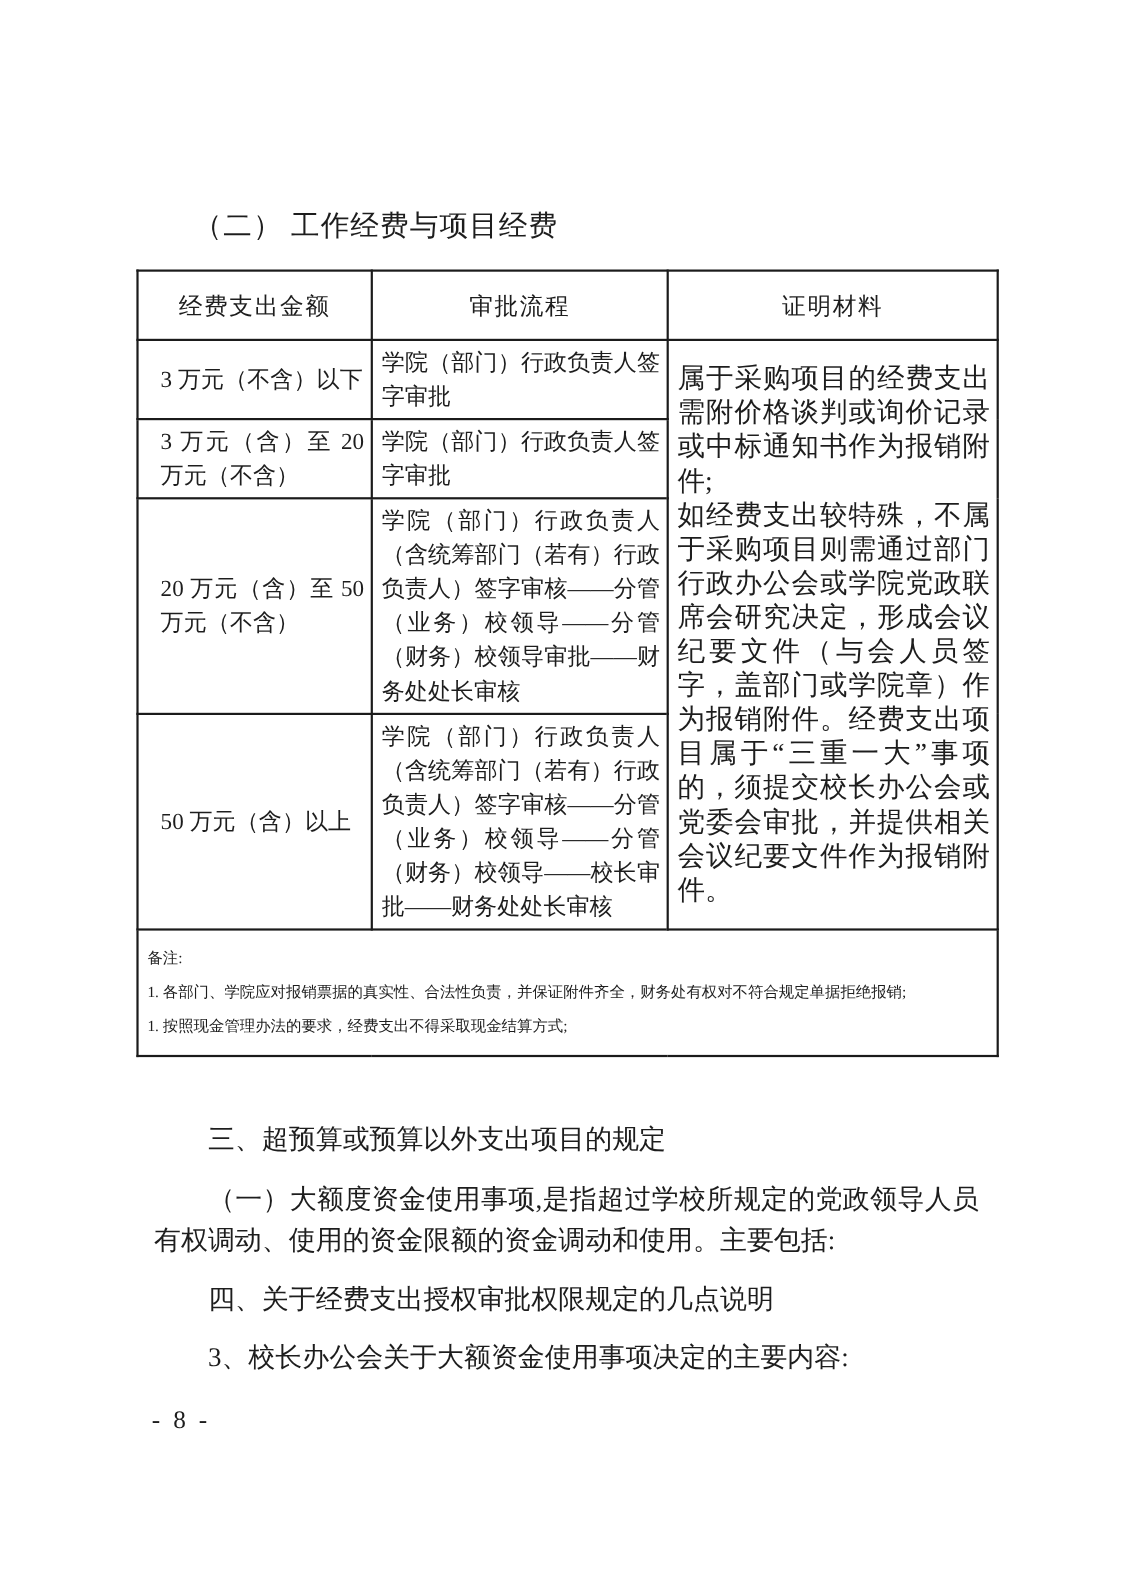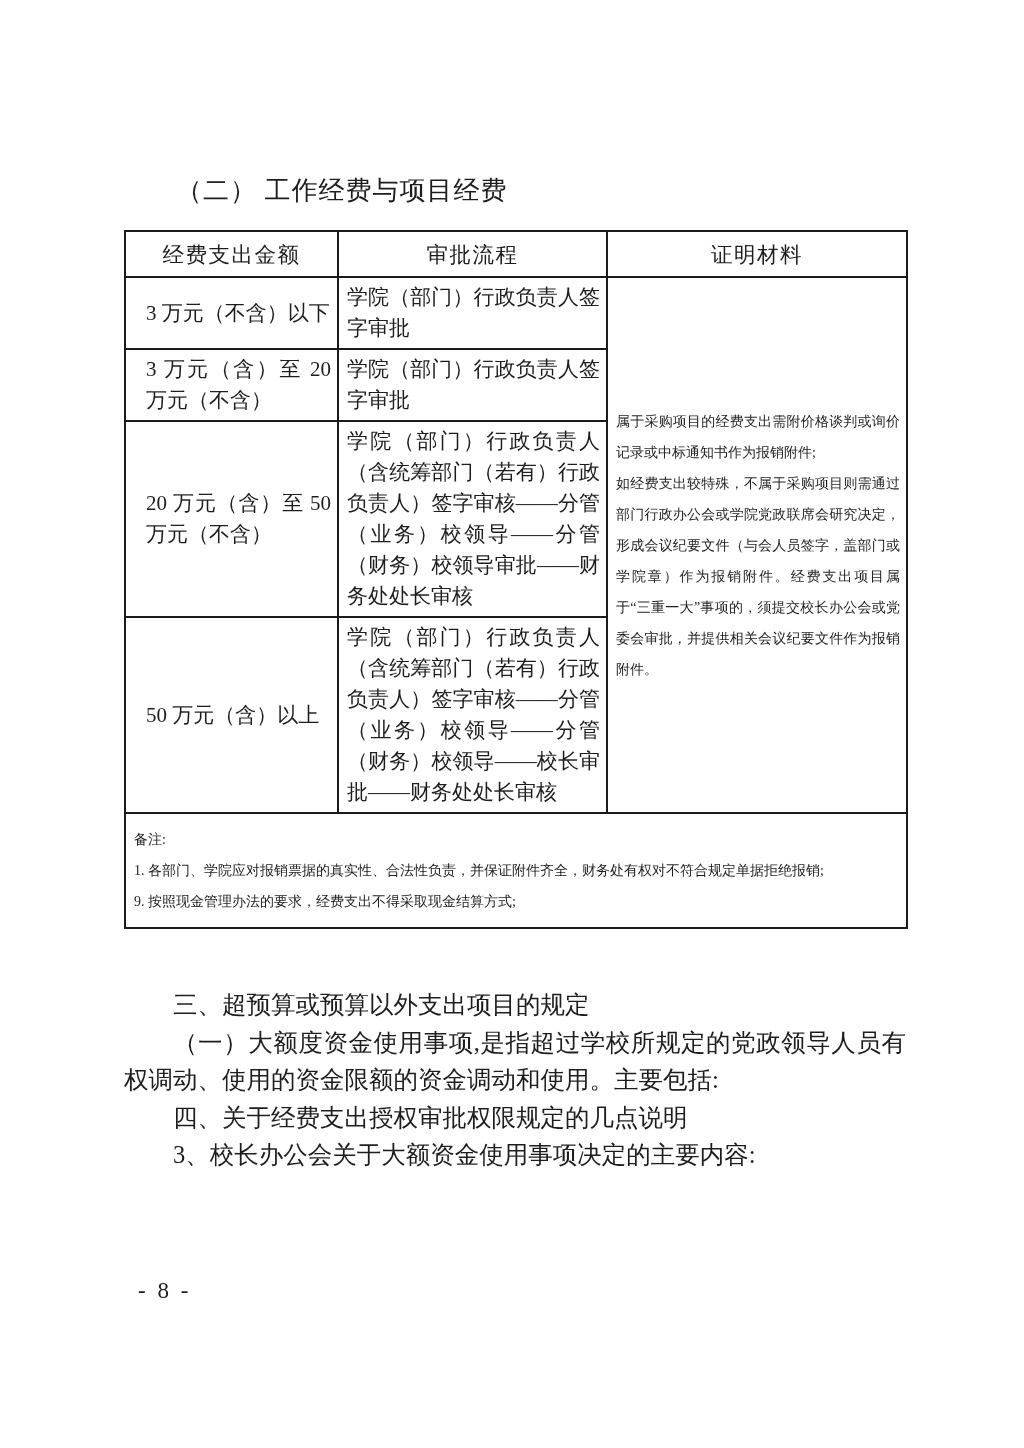--- a/index.html
+++ b/index.html
@@ -15,7 +15,7 @@
   }
   .content {
     position:absolute;
-    left:124px; top:178px;
+    left:124px; top:193px;
     width:782px;
   }
   .section-title {

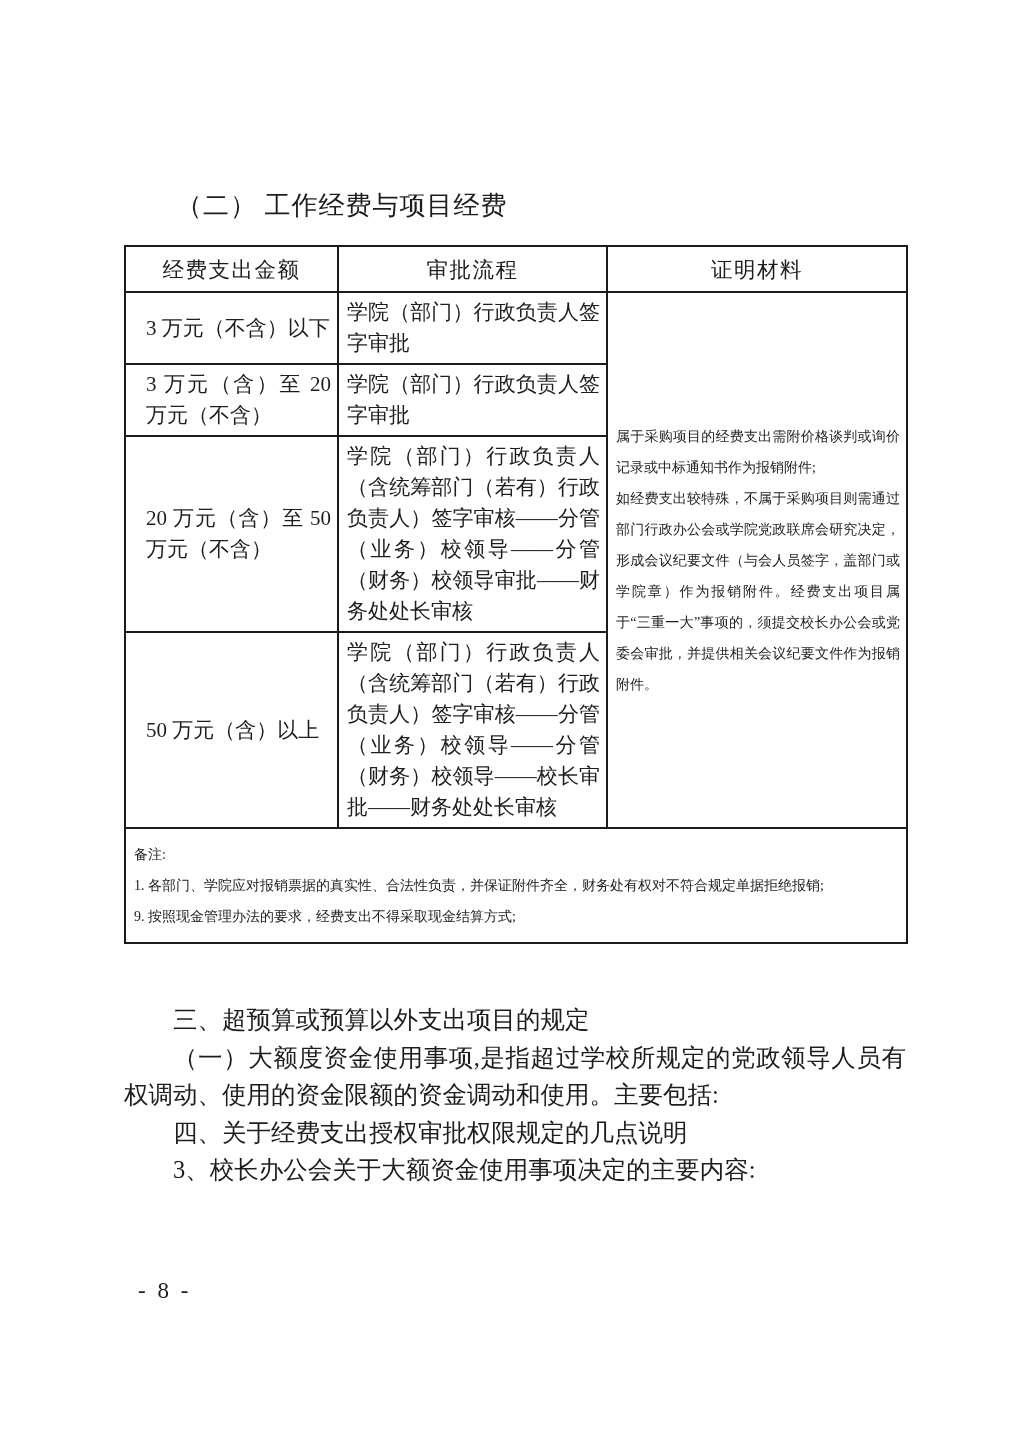--- a/index.html
+++ b/index.html
@@ -40,7 +40,7 @@
     vertical-align:middle;
     font-weight:normal;
   }
-  tr.row-header   { height:46px; }
+  tr.row-header   { height:63px; }
   tr.row-1        { height:56px; }
   tr.row-2        { height:65px;margin-top:36px; }
   tr.row-3        { height:162px; }

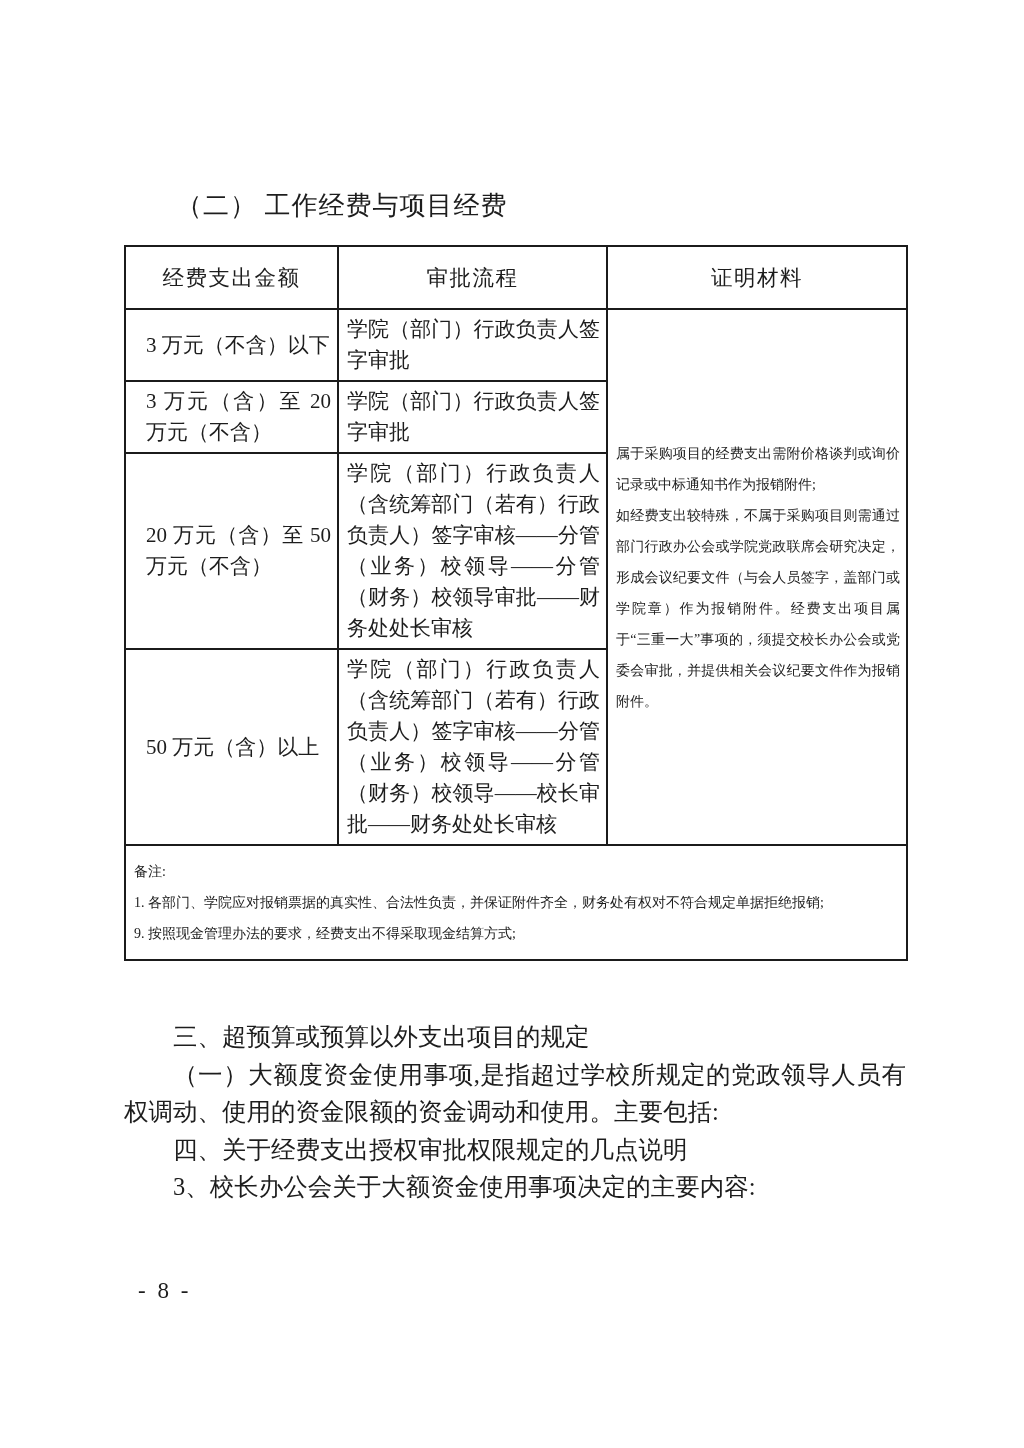--- a/index.html
+++ b/index.html
@@ -64,7 +64,7 @@
     text-align:justify;
   }
   td.evidence {
-    font-size:14px;
+    font-size:25px;
     line-height:31px;
     padding:6px 6px 6px 8px;
     text-align:justify;

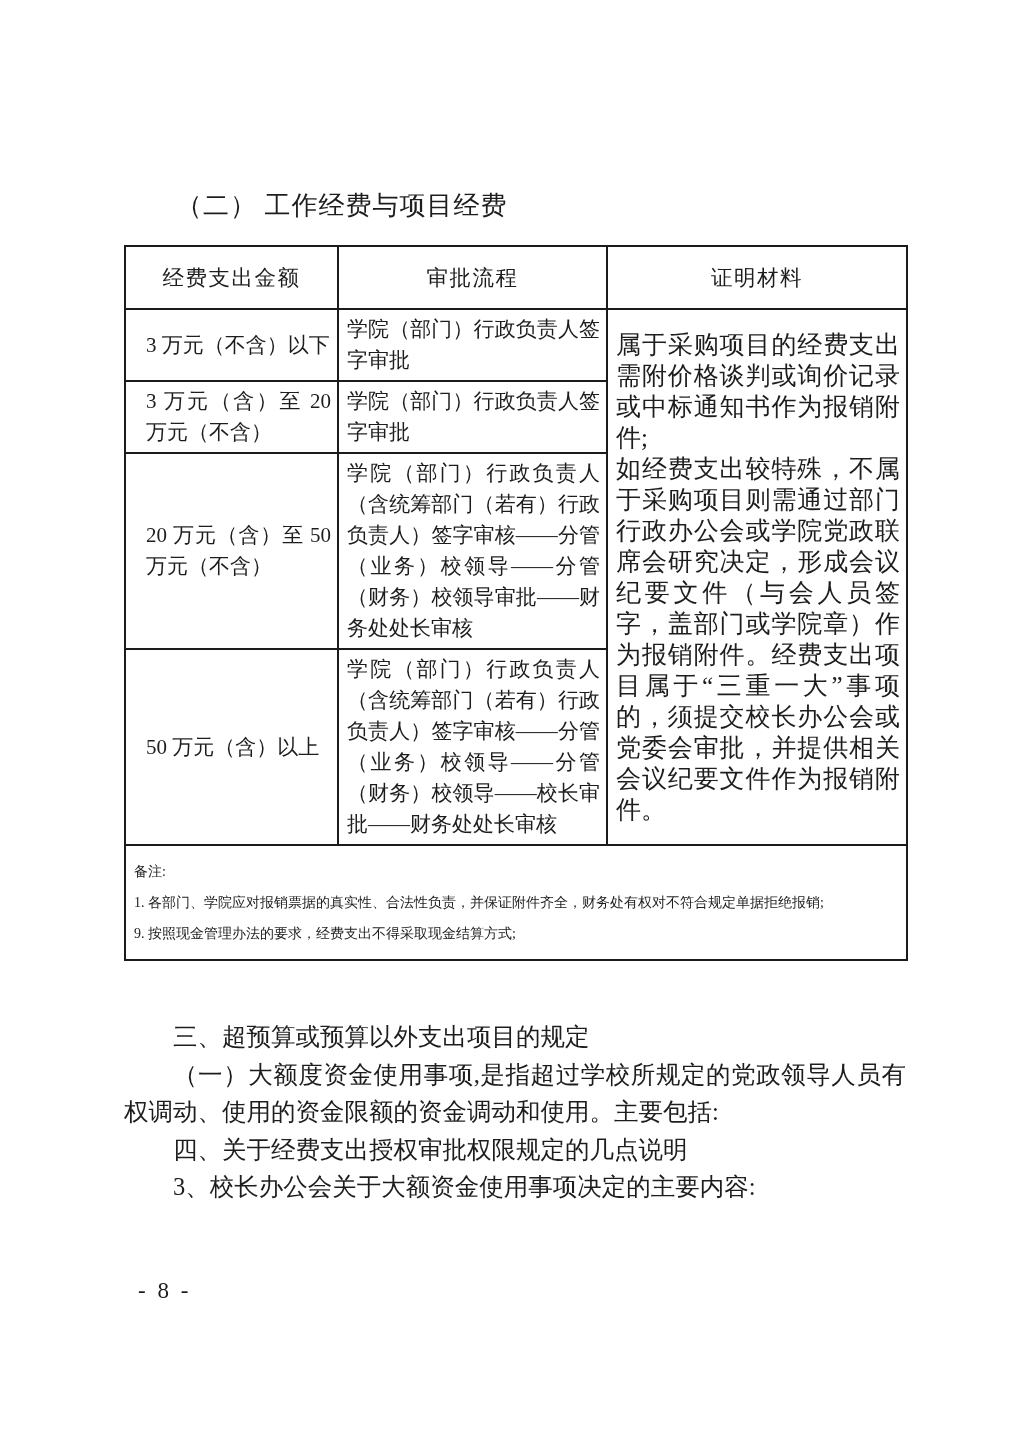--- a/index.html
+++ b/index.html
@@ -137,7 +137,7 @@
           <td class="notes" colspan="3">
             <p>备注:</p>
             <p>1. 各部门、学院应对报销票据的真实性、合法性负责，并保证附件齐全，财务处有权对不符合规定单据拒绝报销;</p>
-            <p>9. 按照现金管理办法的要求，经费支出不得采取现金结算方式;</p>
+            <p>1. 按照现金管理办法的要求，经费支出不得采取现金结算方式;</p>
           </td>
         </tr>
       </tbody>

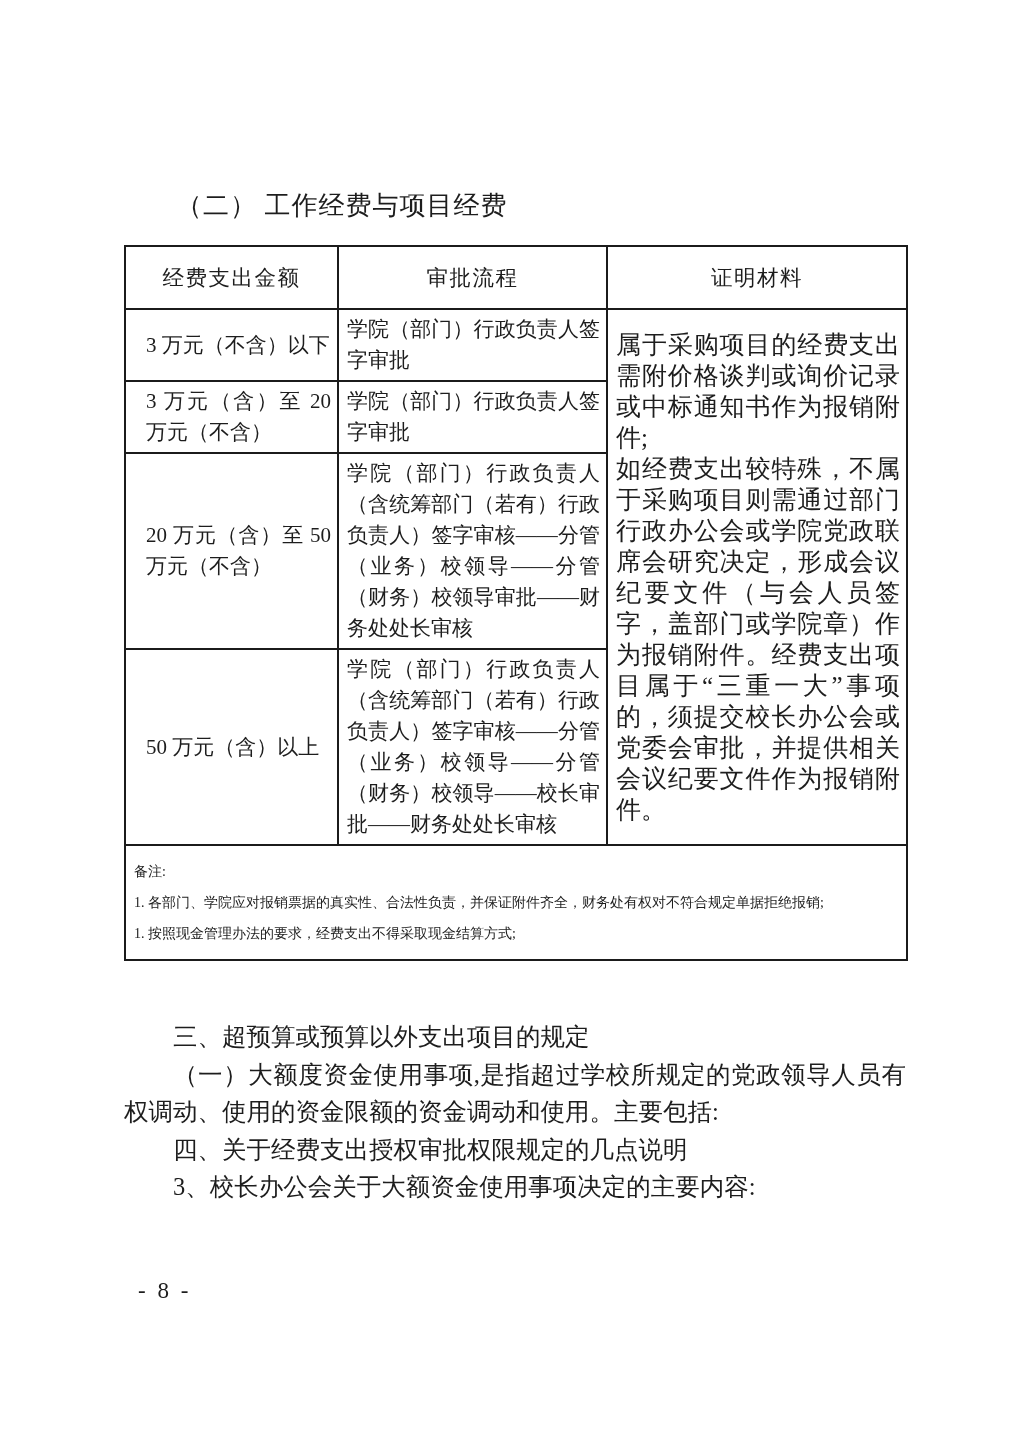--- a/index.html
+++ b/index.html
@@ -84,7 +84,7 @@
     line-height:37.5px;
     text-align:justify;
   }
-  .body-text p { text-indent:2em; margin:0; }
+  .body-text p { text-indent:2em; margin:16px; }
   .page-num {
     position:absolute;
     left:138px; top:1278px;

